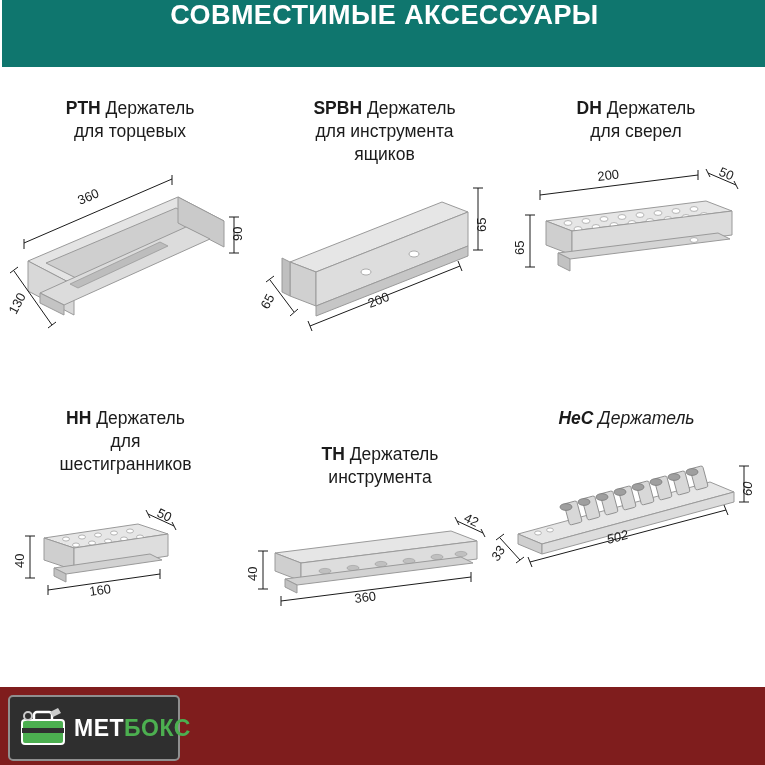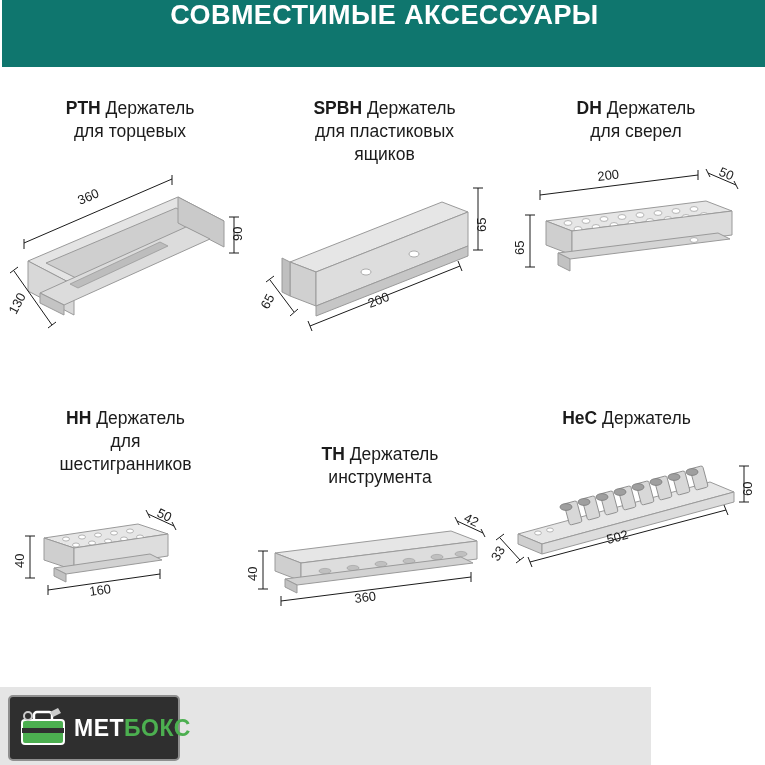--- a/index.html
+++ b/index.html
@@ -116,7 +116,7 @@
     <div class="caption">
       <b>SPBH</b>
       <span>Держатель</span><br>
-      <span>для пластиковых</span><br>
+      <span>для инструмента</span><br>
       <span>ящиков</span>
     </div>
     <div class="art">

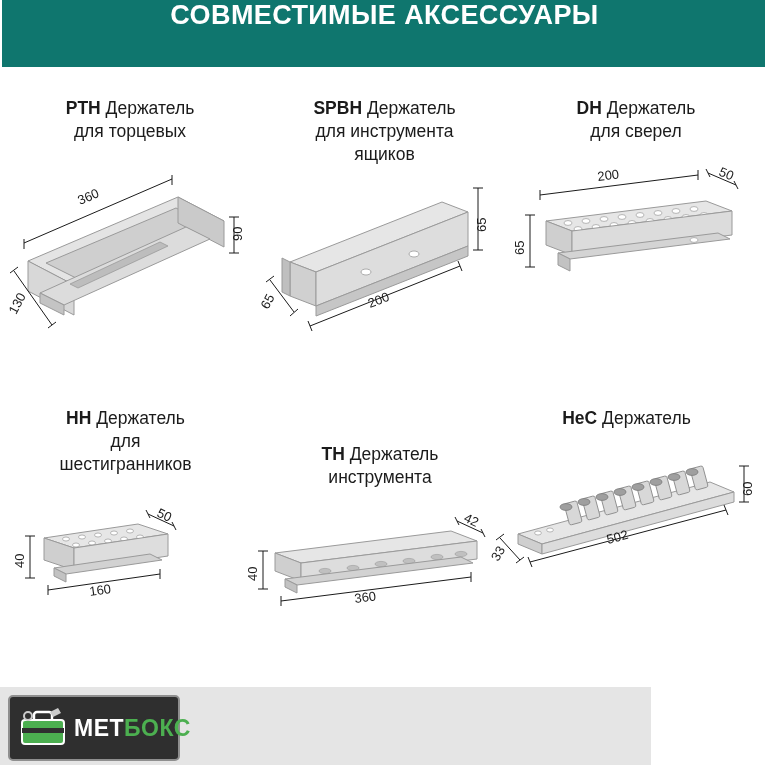--- a/index.html
+++ b/index.html
@@ -309,7 +309,7 @@
     </div>
   </div>
 
-  <div class="cell" style="left:494px;top:340px;width:265px;">
+  <div class="cell" style="left:494px;top:340px;width:265px;font-style:italic;">
     <div class="caption">
       <b>HeC</b>
       <span>Держатель</span><br>

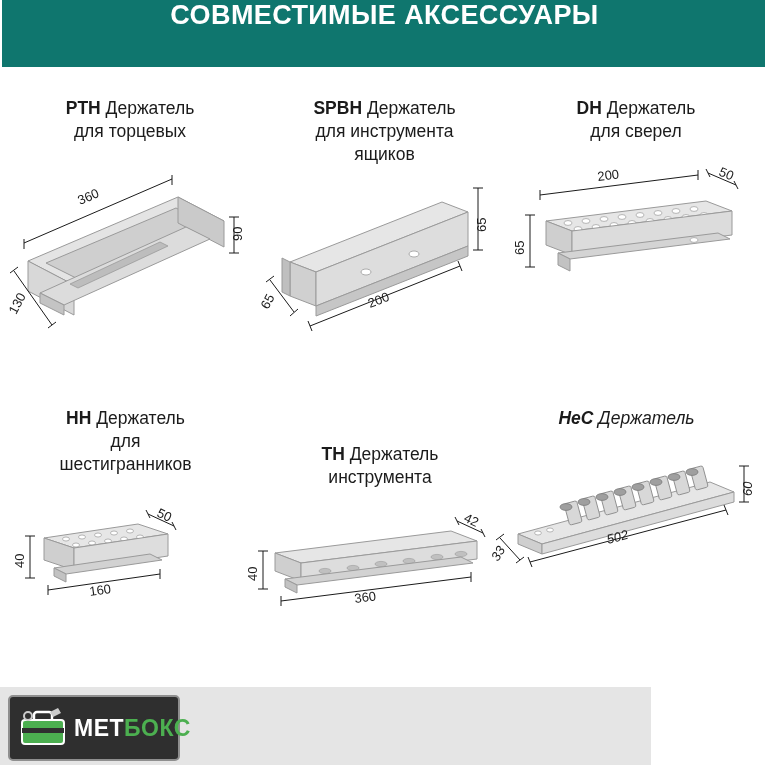--- a/index.html
+++ b/index.html
@@ -42,8 +42,8 @@
   .dimline{stroke:#1b1b1b;stroke-width:1;fill:none;}
   
   .footer{
-    position:absolute;left:0;bottom:0;width:651px;height:78px;
-    background:#e5e5e5;
+    position:absolute;left:0;bottom:0;width:765px;height:78px;
+    background:#7f1d1d;
     margin-top:29px;
   }
   .logo{

